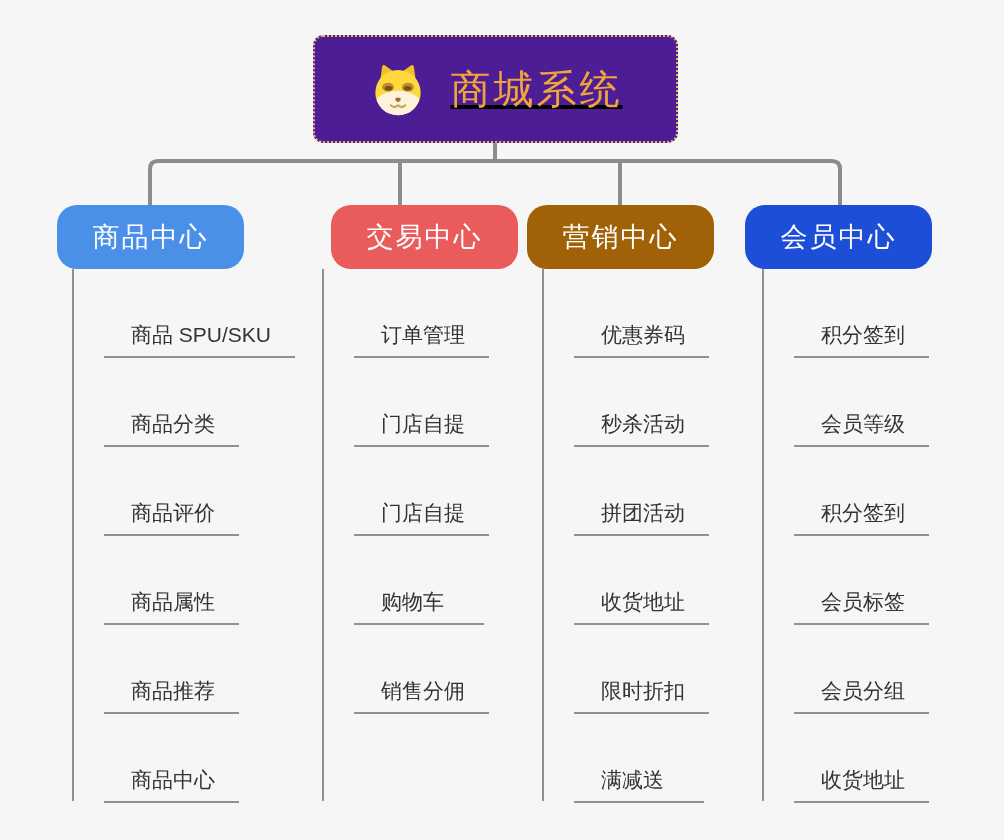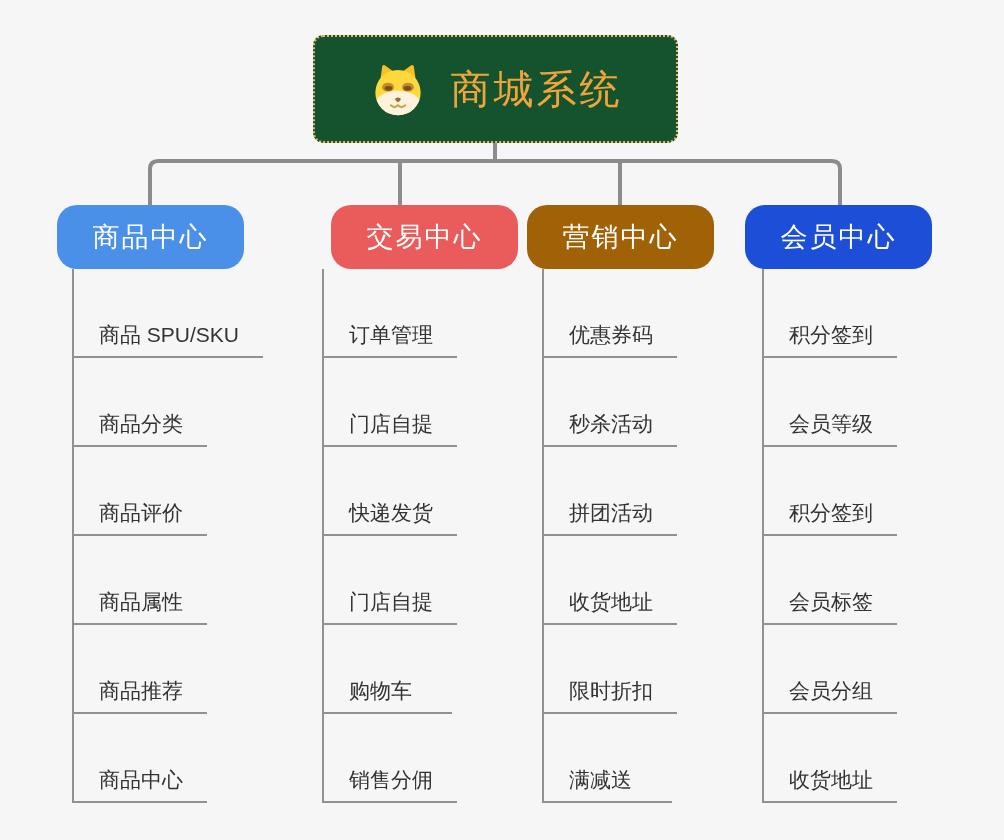--- a/index.html
+++ b/index.html
@@ -20,13 +20,14 @@
     position: absolute;
     left: 313px; top: 35px;
     width: 365px; height: 108px;
-    background: #14532d;
+    background: #4c1d95;
     border: 2px dotted #f0b465;
     border-radius: 10px;
     display: flex;
     align-items: center;
     justify-content: center;
     gap: 24px;
+    text-decoration: underline;
   }
   .root-title {
     font-size: 40px;

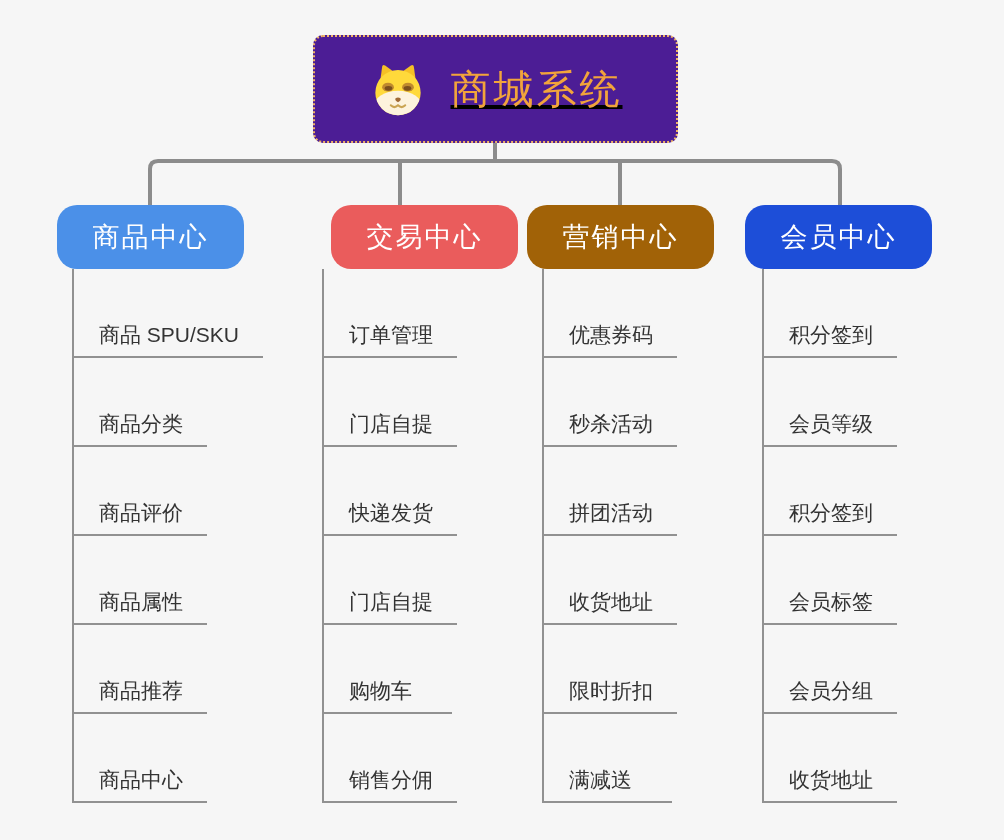--- a/index.html
+++ b/index.html
@@ -57,7 +57,7 @@
   .branch-node.b3 { left: 745px; background: #71c144; }
 
   
-  .column { position: absolute; top: 269px; }
+  .column { position: absolute; top: 269px; padding-left: 32px; }
   .column.c0 { left: 72px; }
   .column.c1 { left: 322px; }
   .column.c2 { left: 542px; }

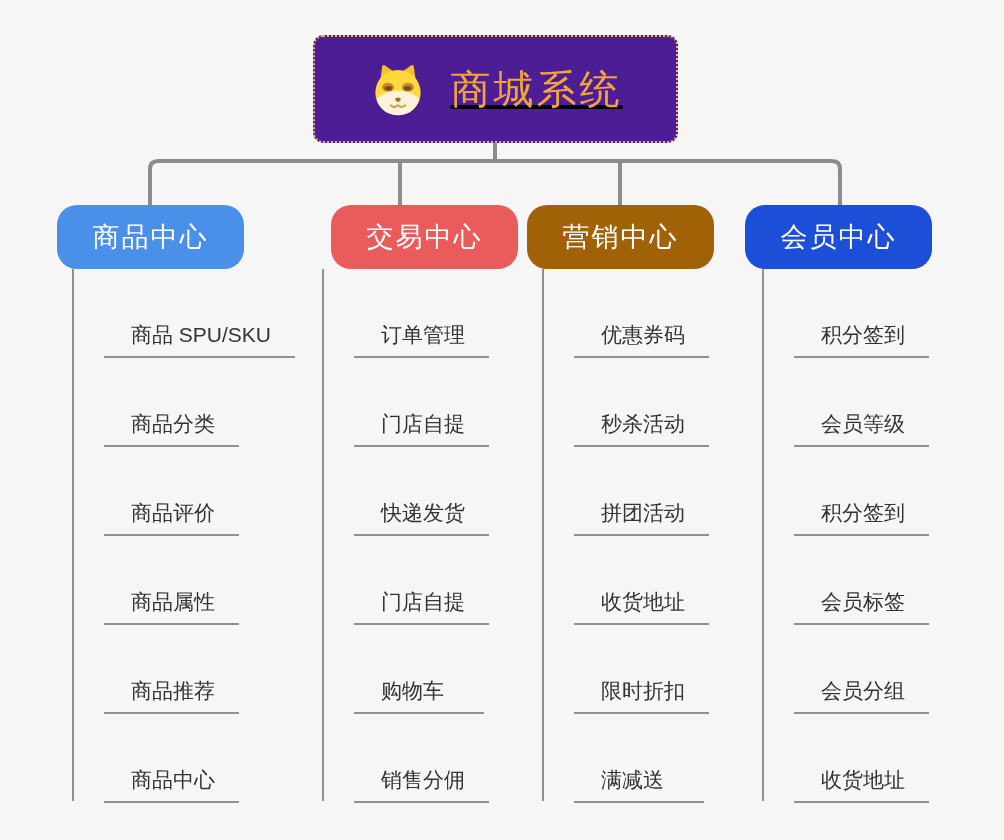--- a/index.html
+++ b/index.html
@@ -144,7 +144,6 @@
     <div class="spine"></div>
     <div class="leaf">订单管理</div>
     <div class="leaf">门店自提</div>
-    <div class="leaf">快递发货</div>
     <div class="leaf">门店自提</div>
     <div class="leaf">购物车</div>
     <div class="leaf">销售分佣</div>

